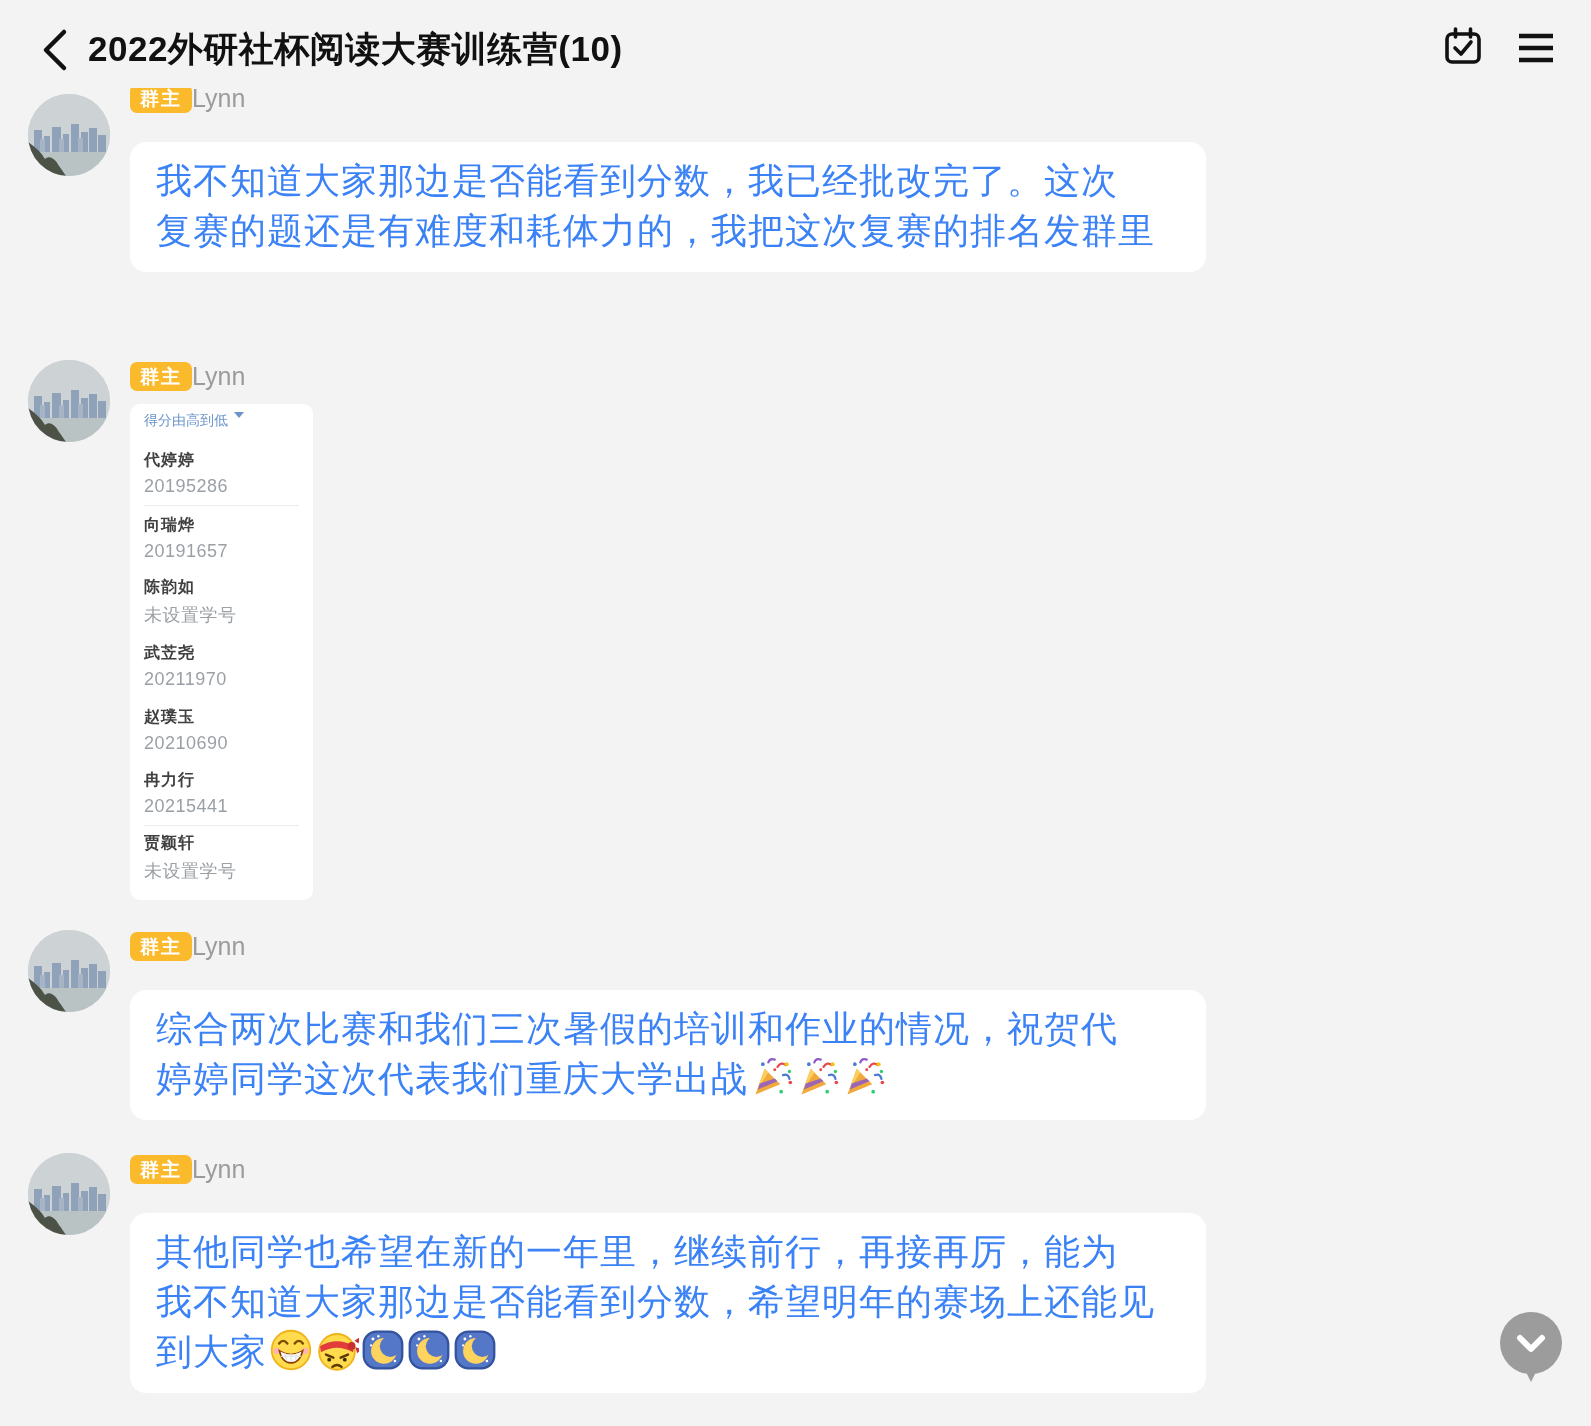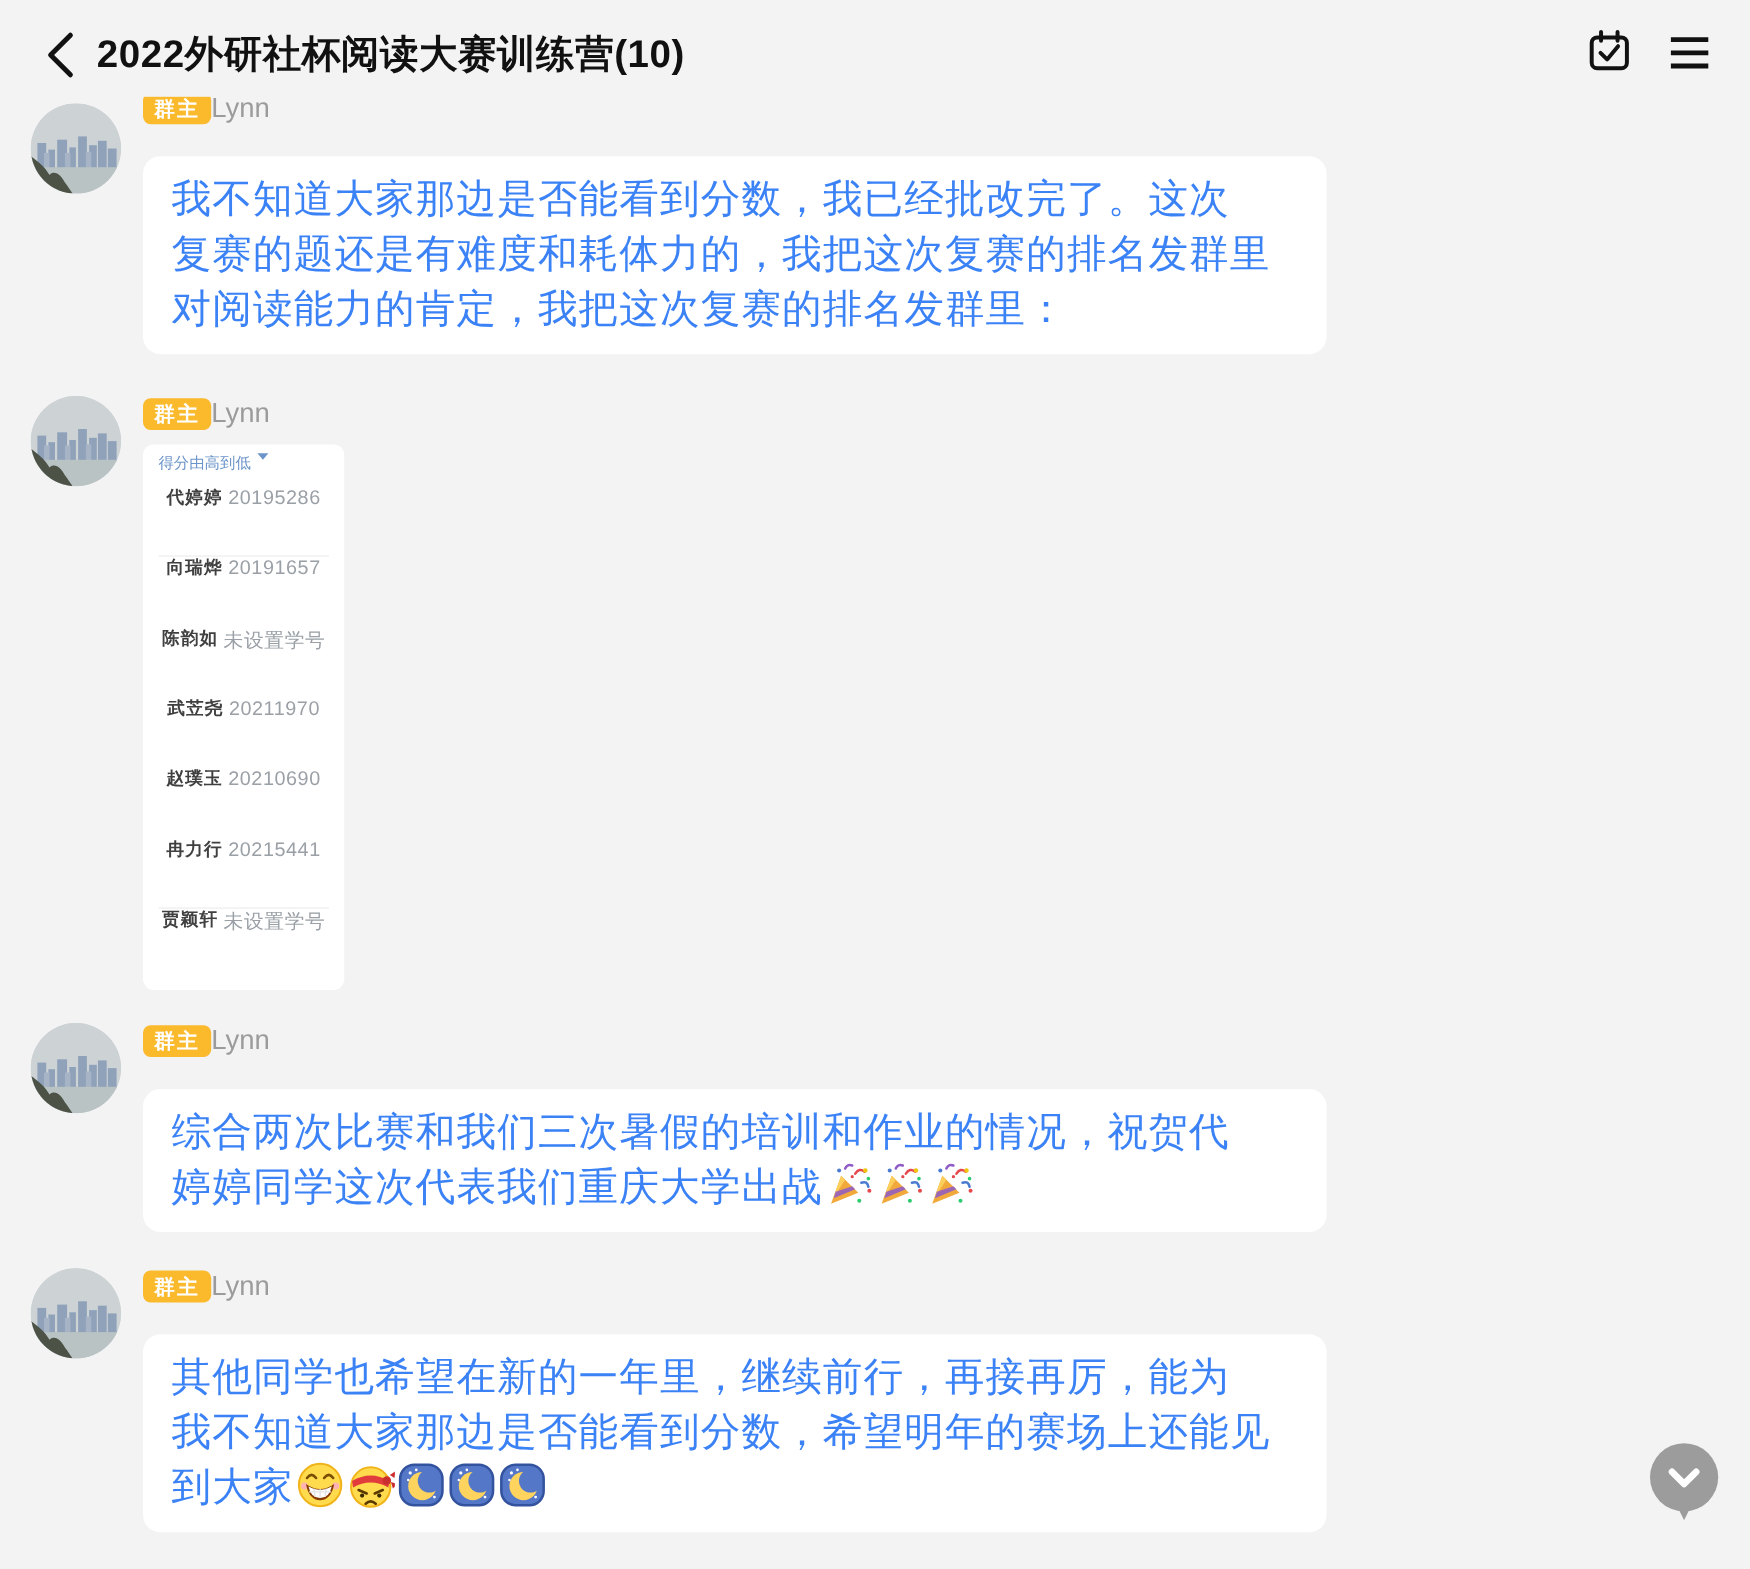--- a/index.html
+++ b/index.html
@@ -81,7 +81,6 @@
         <div class="bubble" style="margin-top:28px">
           <div class="line"><span>我不知道大家那边是否能看到分数，我已经批改完了。这次</span></div>
           <div class="line"><span>复赛的题还是有难度和耗体力的，我把这次复赛的排名发群里</span></div>
-          <div class="line"><span>对阅读能力的肯定，我把这次复赛的排名发群里：</span></div>
         </div>
       </div>
     </div>

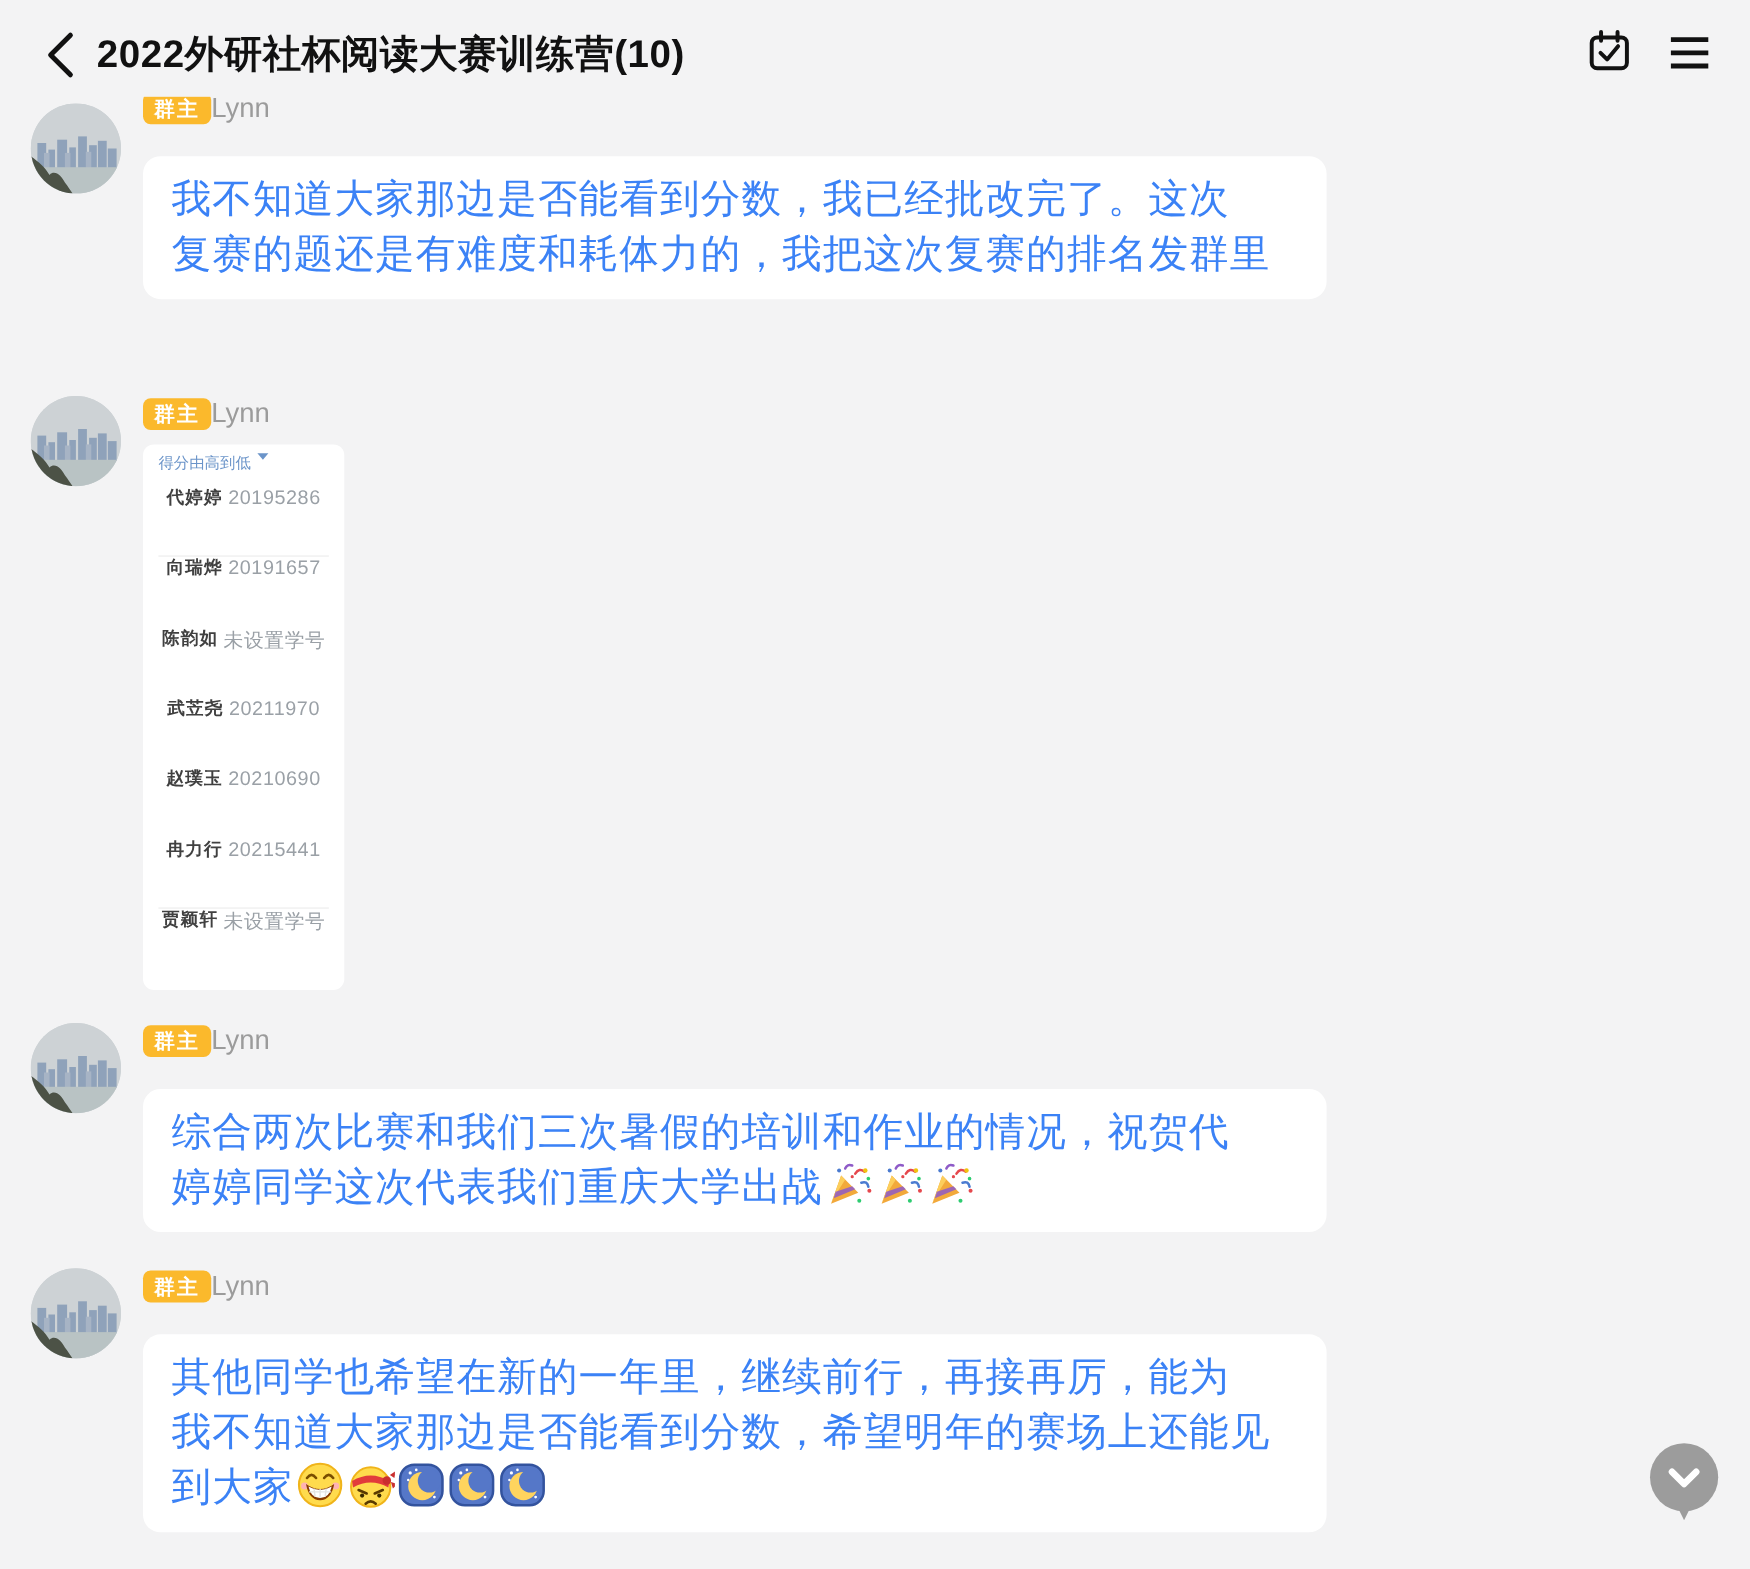--- a/index.html
+++ b/index.html
@@ -33,7 +33,7 @@
   .card { margin-top:12px; width:183px; background:#fff; border-radius:10px; padding:8px 14px 10px 14px; cursor:pointer; }
   .sort-row { height:30px; display:flex; gap:6px; color:#6b94c9; font-size:14px; }
   .sort-caret { width:0; height:0; border-left:5px solid transparent; border-right:5px solid transparent; border-top:6px solid #6b94c9; }
-  .entry { height:64px; display:flex; justify-content:center; gap:5px; }
+  .entry { height:64px; display:flex; flex-direction:column; justify-content:center; gap:5px; }
   .entry.rule { border-bottom:1px solid #ececec; }
   .entry .e-name { font-size:16px; font-weight:700; color:#404040; letter-spacing:1px; }
   .entry .e-id { font-size:18px; color:#9aa0a6; letter-spacing:0.5px; }

